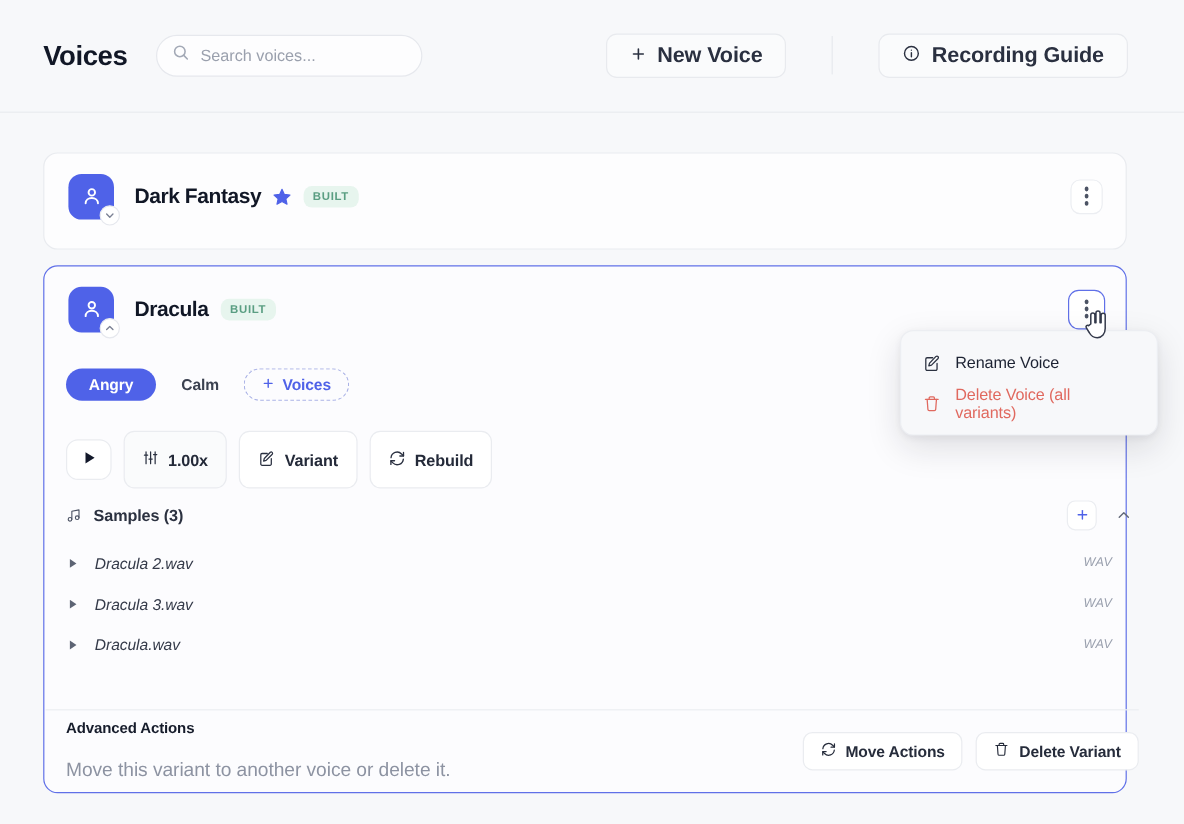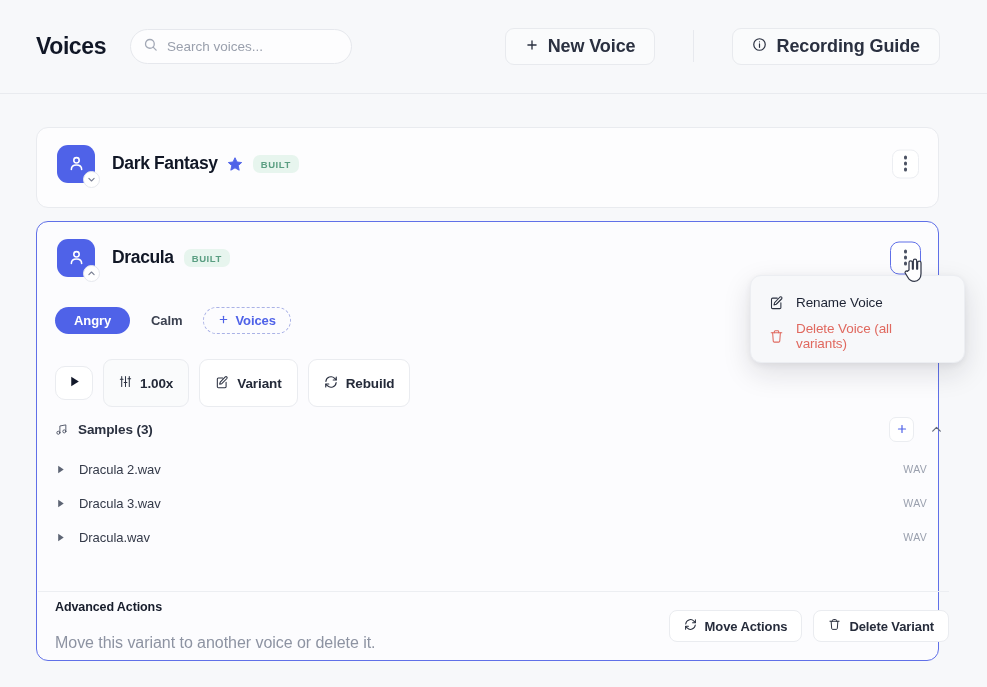--- a/index.html
+++ b/index.html
@@ -256,7 +256,7 @@
     position: absolute;
     left: 55px; right: 38px;
     height: 26px;
-    display: flex; align-items: center;
+    display: flex; align-items: center; font-style: italic;
   }
   .sample-play { width: 24px; display: flex; align-items: center; cursor: pointer; }
   .sample-name {

